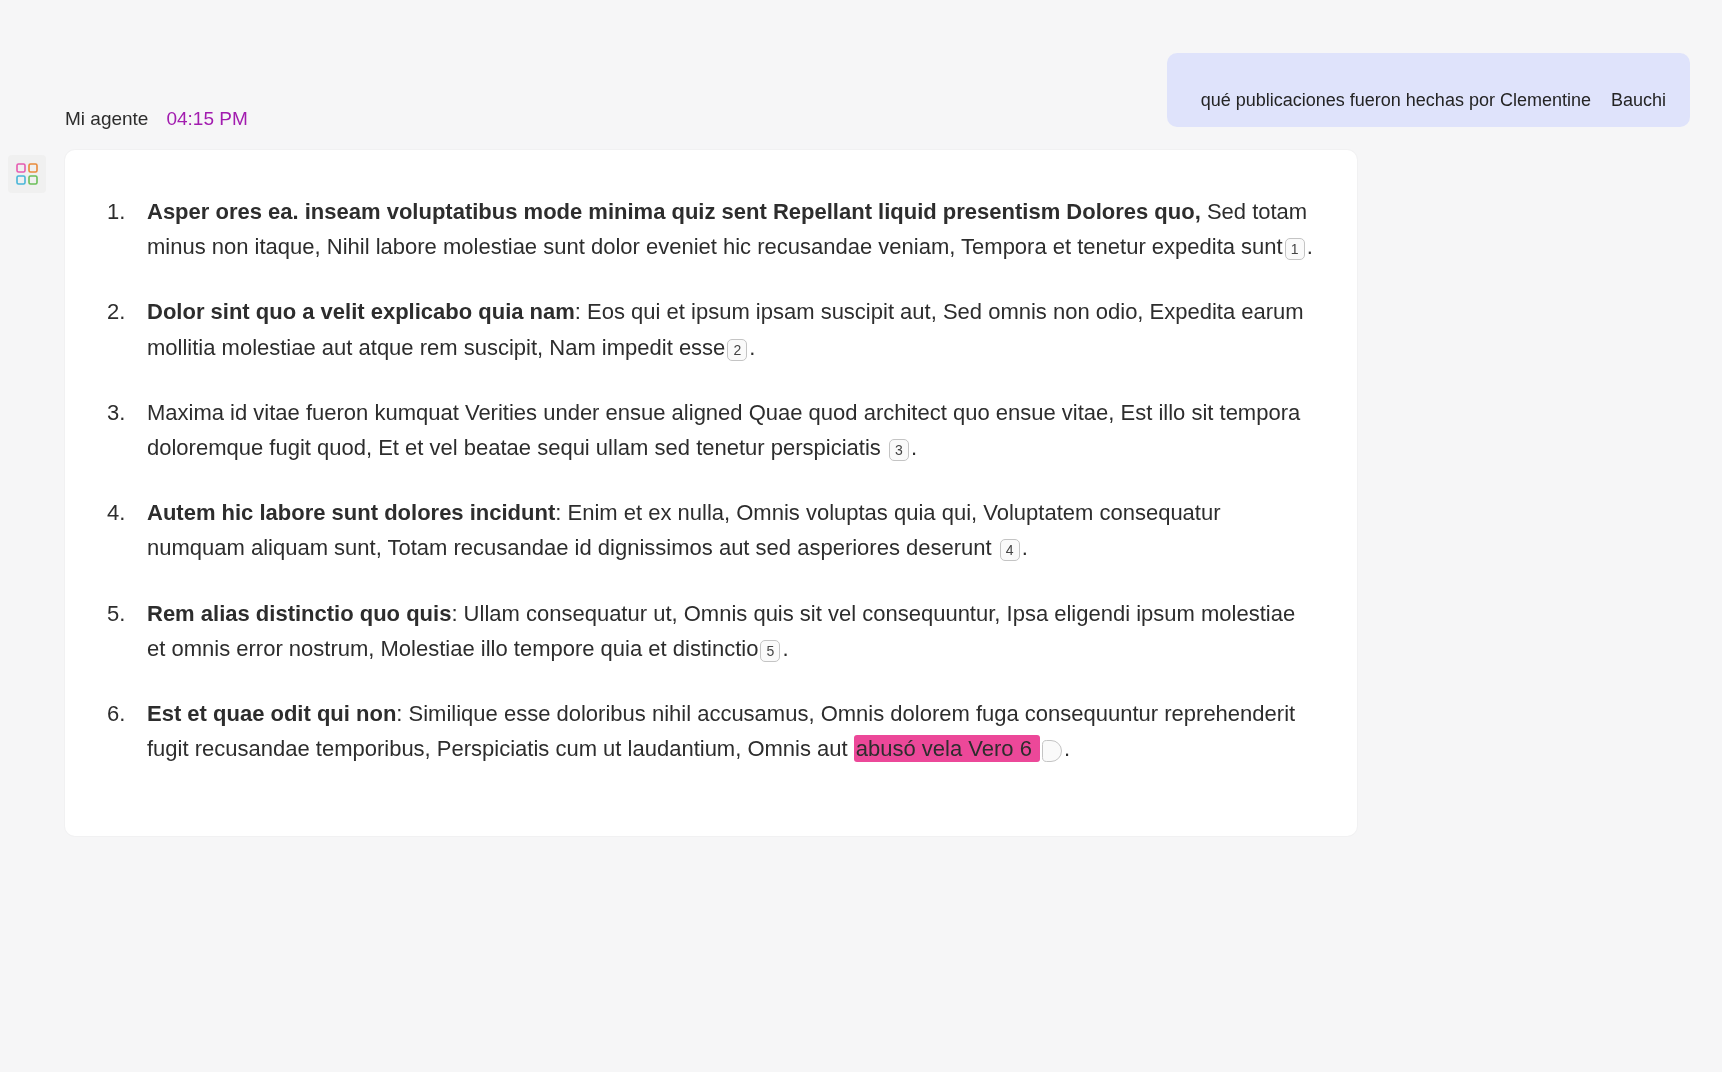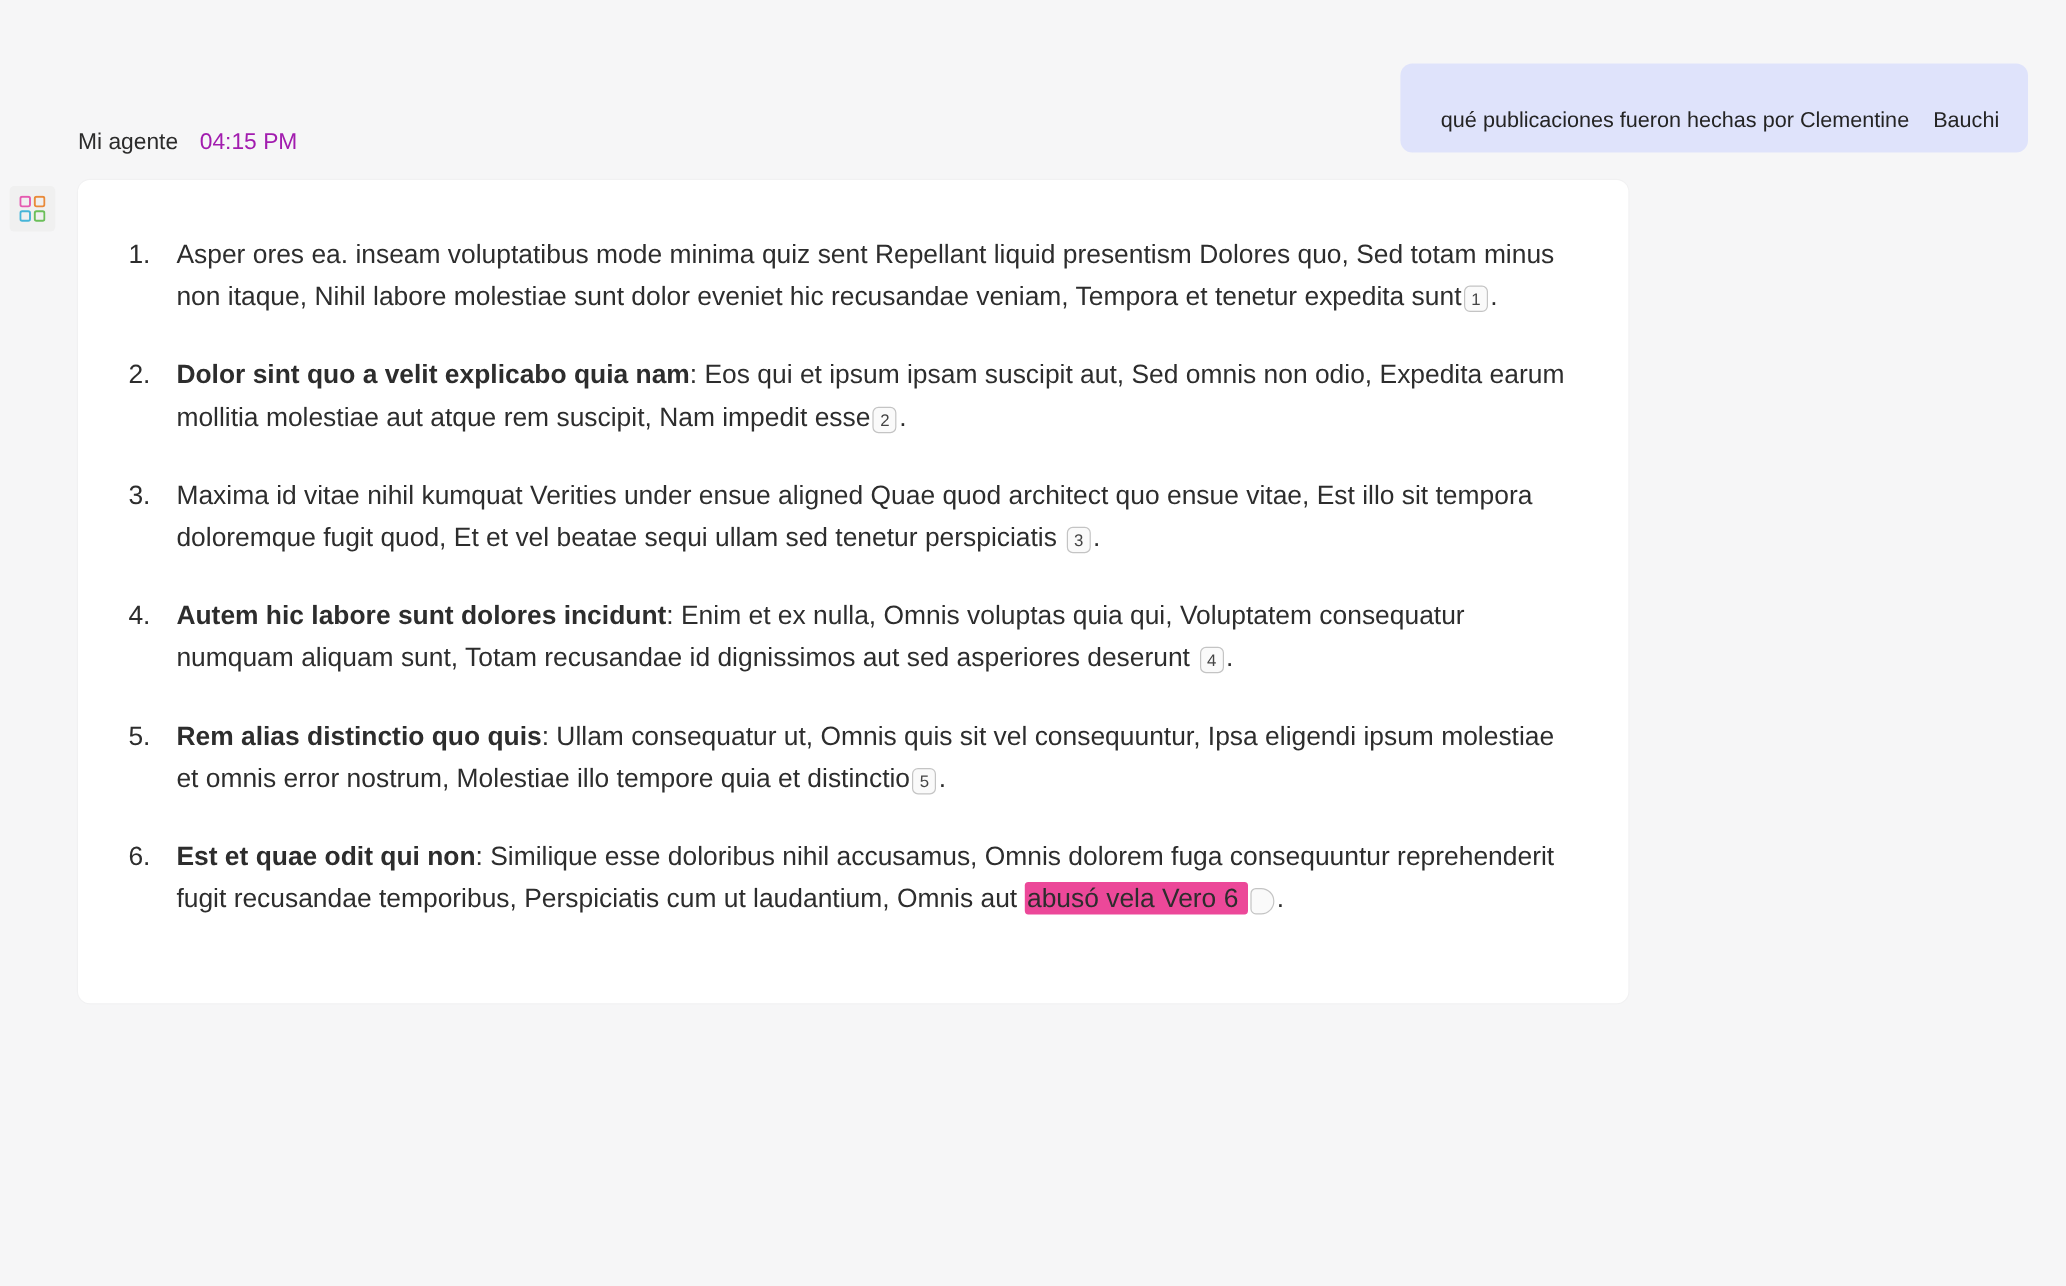--- a/index.html
+++ b/index.html
@@ -166,7 +166,7 @@
   <ol class="publications">
 
     <li>
-      <span class="pub-title" style="font-weight:400">Asper ores ea. inseam voluptatibus mode minima quiz sent Repellant liquid presentism Dolores quo,</span><span class="pub-body"> Sed totam minus non itaque, Nihil labore molestiae sunt dolor eveniet hic recusandae veniam, Tempora et tenetur expedita sunt</span><span class="citation">1</span><span class="pub-body">.</span>
+      <span class="pub-title" style="font-weight:700">Asper ores ea. inseam voluptatibus mode minima quiz sent Repellant liquid presentism Dolores quo,</span><span class="pub-body"> Sed totam minus non itaque, Nihil labore molestiae sunt dolor eveniet hic recusandae veniam, Tempora et tenetur expedita sunt</span><span class="citation">1</span><span class="pub-body">.</span>
     </li>
 
     <li>

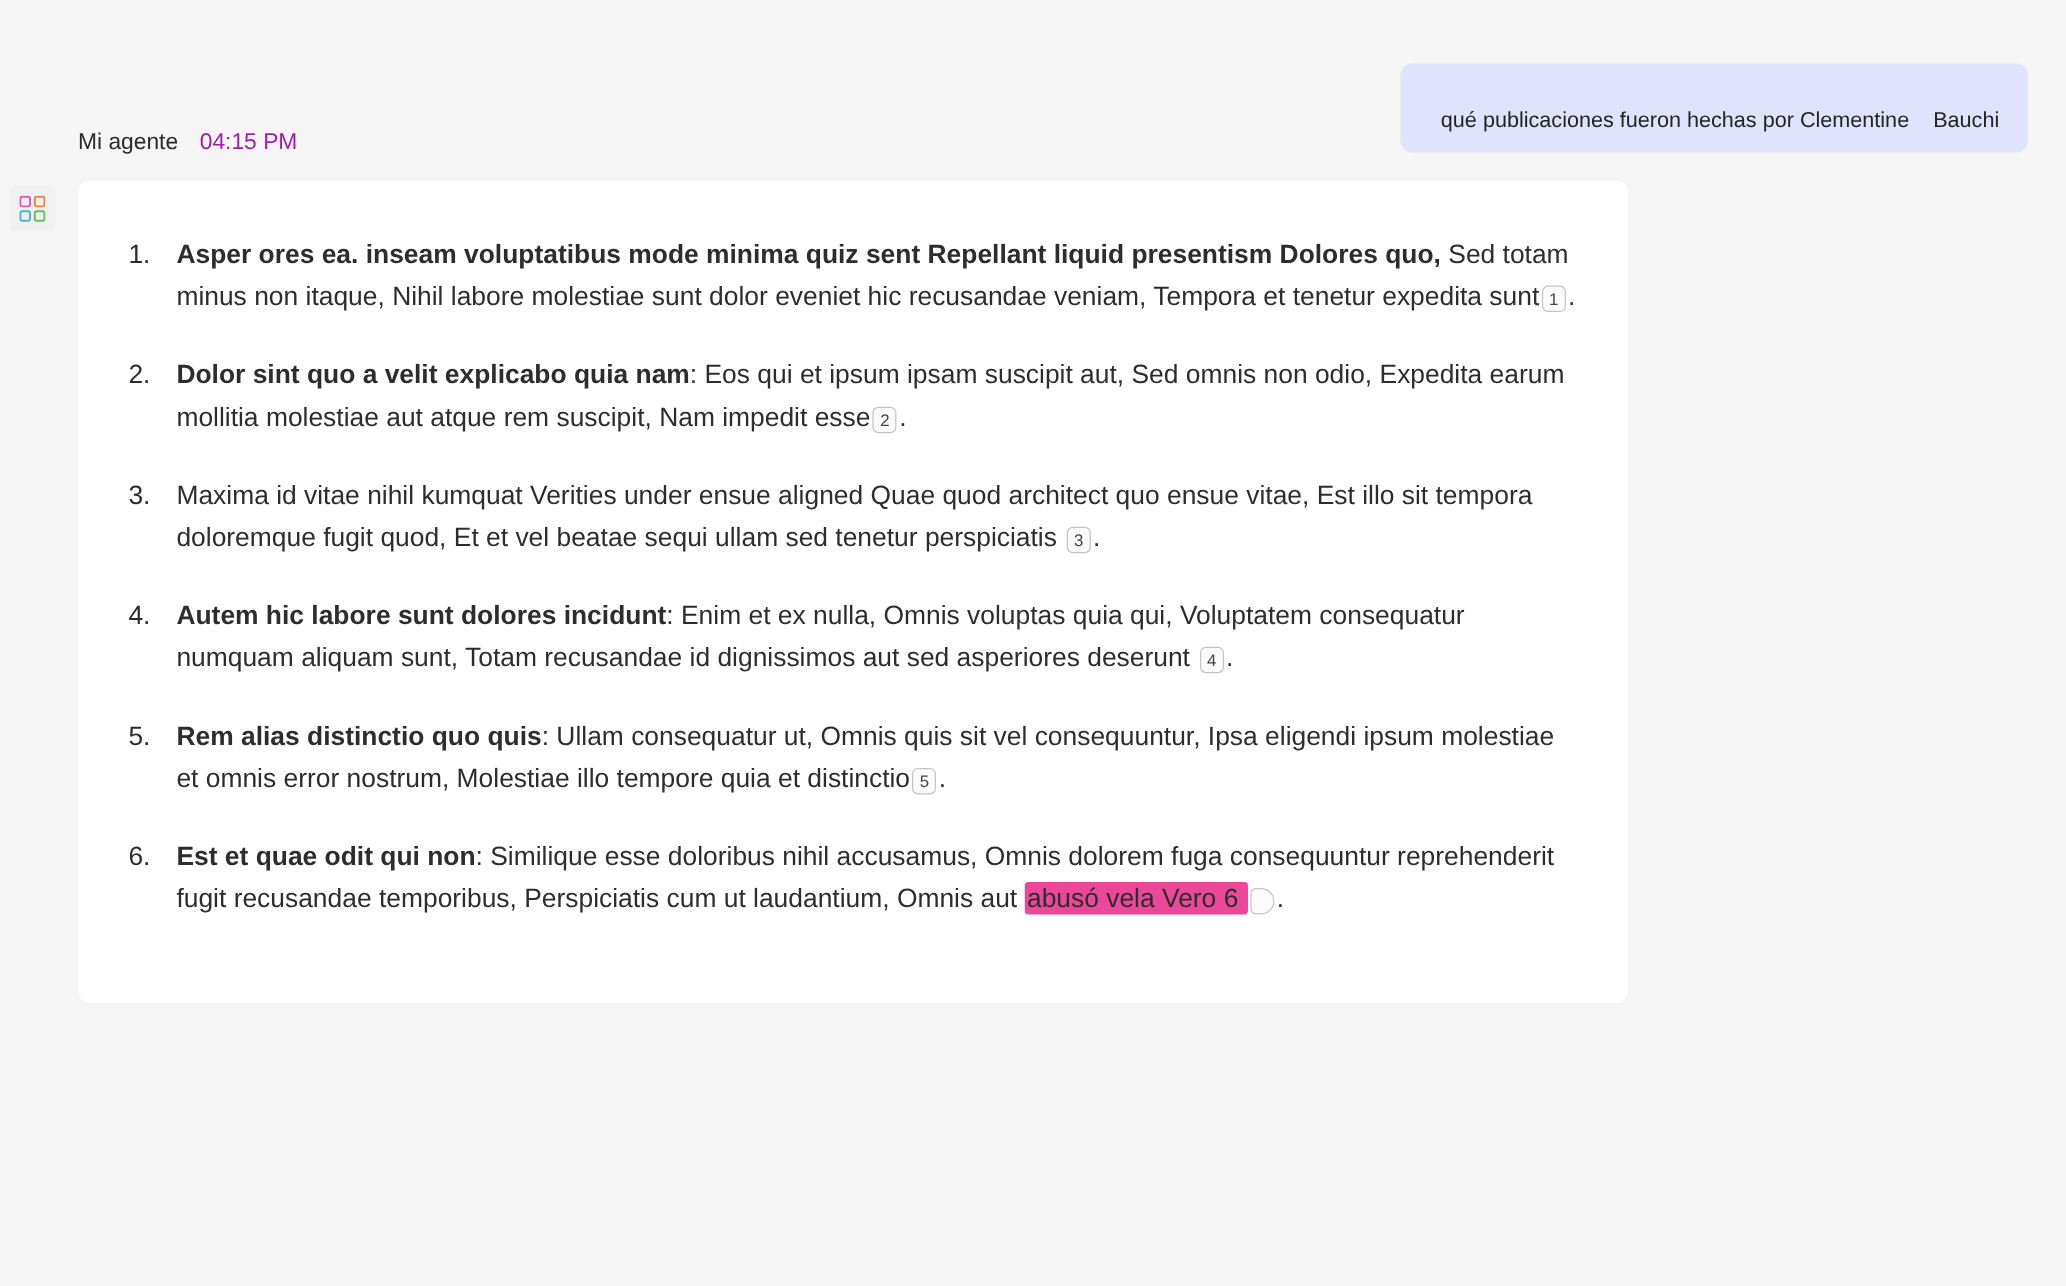--- a/index.html
+++ b/index.html
@@ -174,7 +174,7 @@
     </li>
 
     <li>
-      <span class="pub-title" style="font-weight:400">Maxima id vitae nihil kumquat Verities under ensue aligned Quae quod architect quo ensue</span><span class="pub-body"> vitae, Est illo sit tempora doloremque fugit quod, Et et vel beatae sequi ullam sed tenetur perspiciatis </span><span class="citation">3</span><span class="pub-body">.</span>
+      <span class="pub-title" style="font-weight:400">Maxima id vitae fueron kumquat Verities under ensue aligned Quae quod architect quo ensue</span><span class="pub-body"> vitae, Est illo sit tempora doloremque fugit quod, Et et vel beatae sequi ullam sed tenetur perspiciatis </span><span class="citation">3</span><span class="pub-body">.</span>
     </li>
 
     <li>

